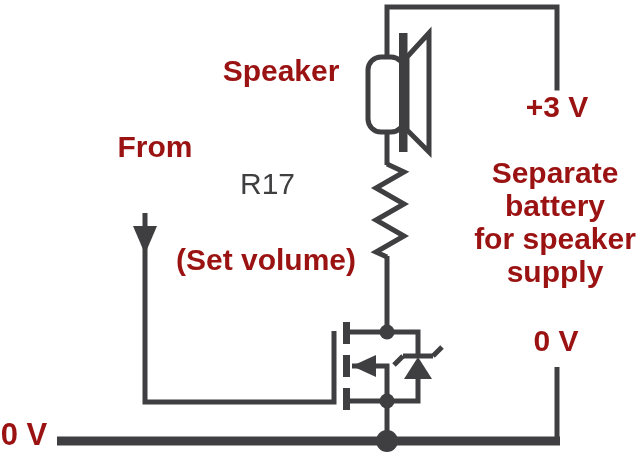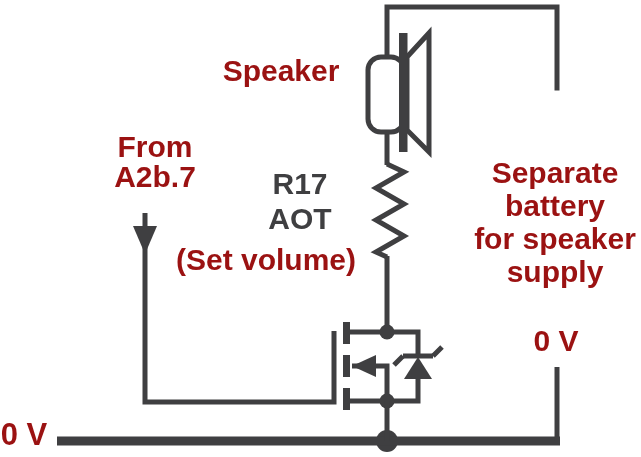--- a/index.html
+++ b/index.html
@@ -112,6 +112,7 @@
   <div class="lbl gray right" style="left:122px;top:324px;width:200px;line-height:26px;">
   </div>
 
+  <div class="lbl center" style="left:487px;top:92px;width:140px;">+3 V</div>
 
   <div class="lbl center" style="left:455px;top:156px;width:200px;line-height:33px;">
     <div>Separate</div>

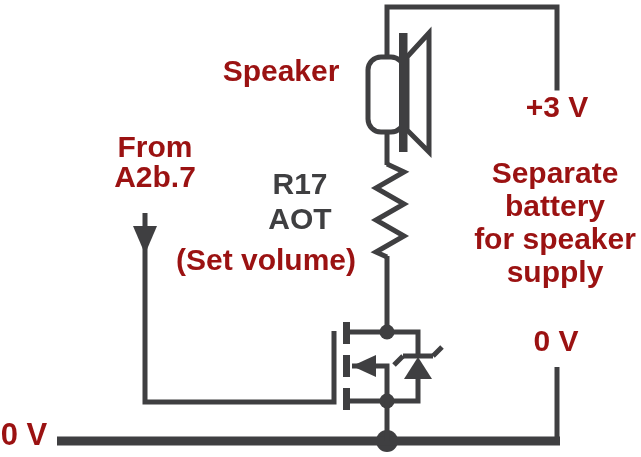--- a/index.html
+++ b/index.html
@@ -99,7 +99,6 @@
 
   <div class="lbl center" style="left:80px;top:132px;width:150px;">
     <div>From</div>
-    <div>A2b.7</div>
   </div>
 
   <div class="lbl gray right" style="left:240px;top:166px;width:120px;line-height:35px;">

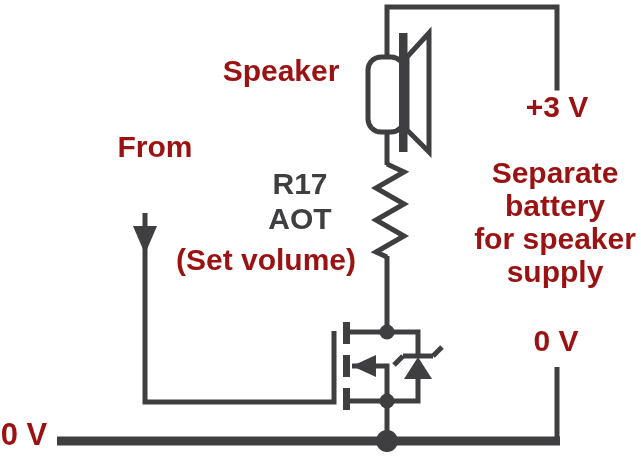--- a/index.html
+++ b/index.html
@@ -29,7 +29,7 @@
     font-weight:normal;
   }
   .center{text-align:center;}
-  .right{text-align:center;font-weight:bold;}
+  .right{text-align:left;}
 </style>
 </head>
 <body>

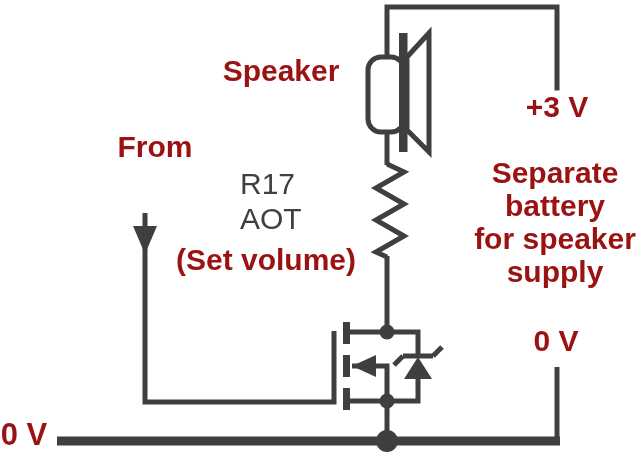--- a/index.html
+++ b/index.html
@@ -103,7 +103,6 @@
 
   <div class="lbl gray right" style="left:240px;top:166px;width:120px;line-height:35px;">
     <div>R17</div>
-    <div>AOT</div>
   </div>
 
   <div class="lbl" style="left:176px;top:245px;text-align:center;">(Set volume)</div>

